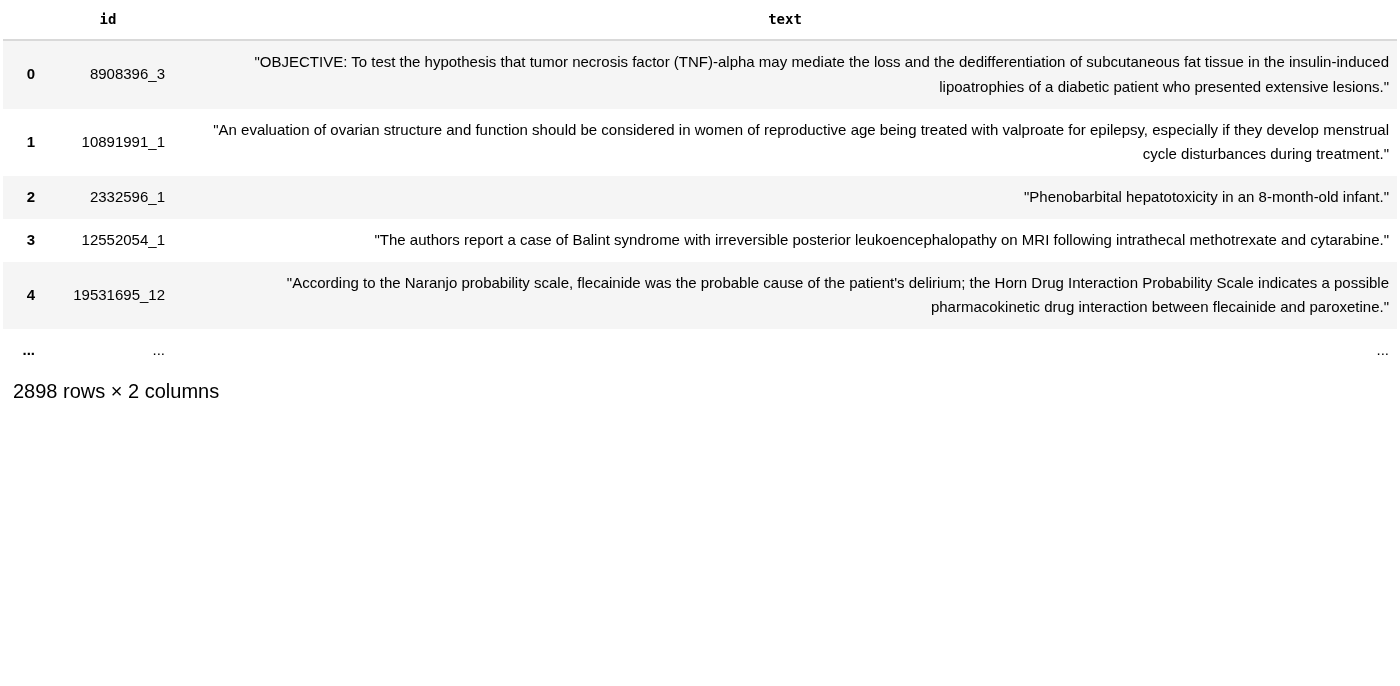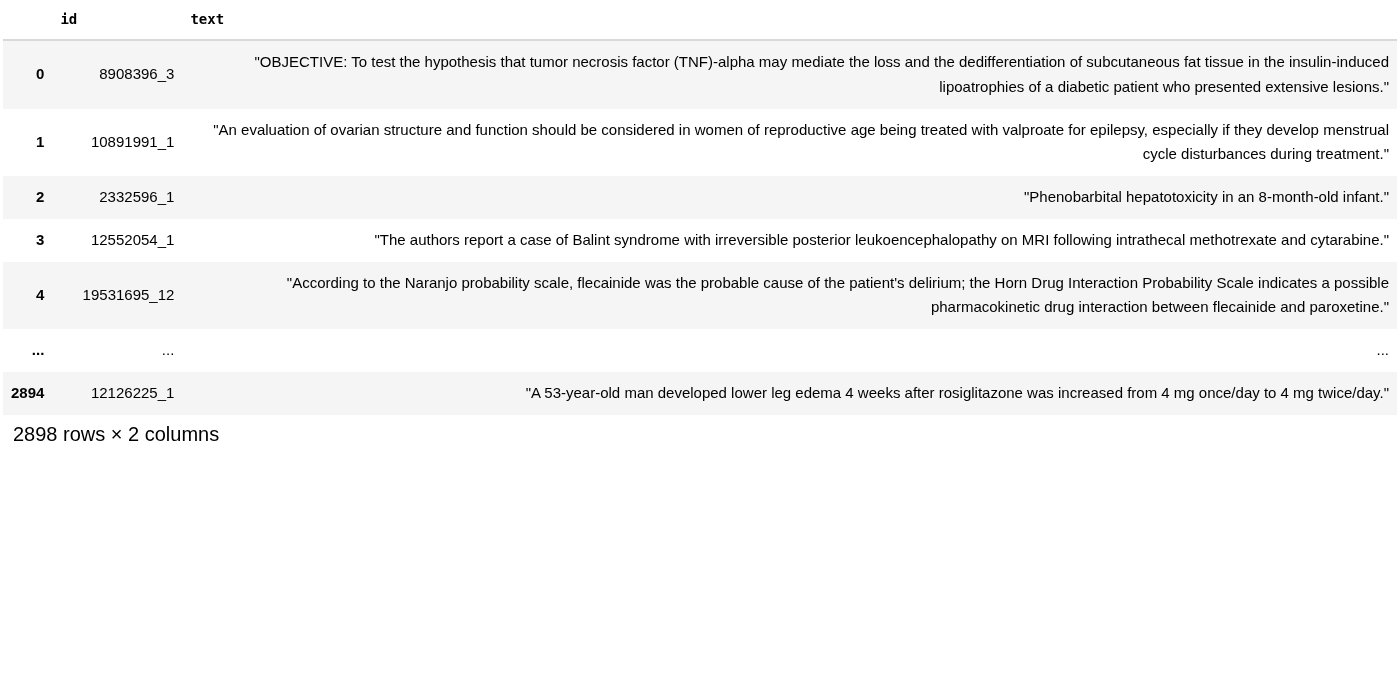--- a/index.html
+++ b/index.html
@@ -32,7 +32,7 @@
     font-family: "DejaVu Sans Mono", "Liberation Mono", monospace;
     font-weight: bold;
     font-size: 14px;
-    text-align: left;
+    text-align: center;
     vertical-align: bottom;
     padding: 8px;
     border-bottom: 2px solid var(--header_border);

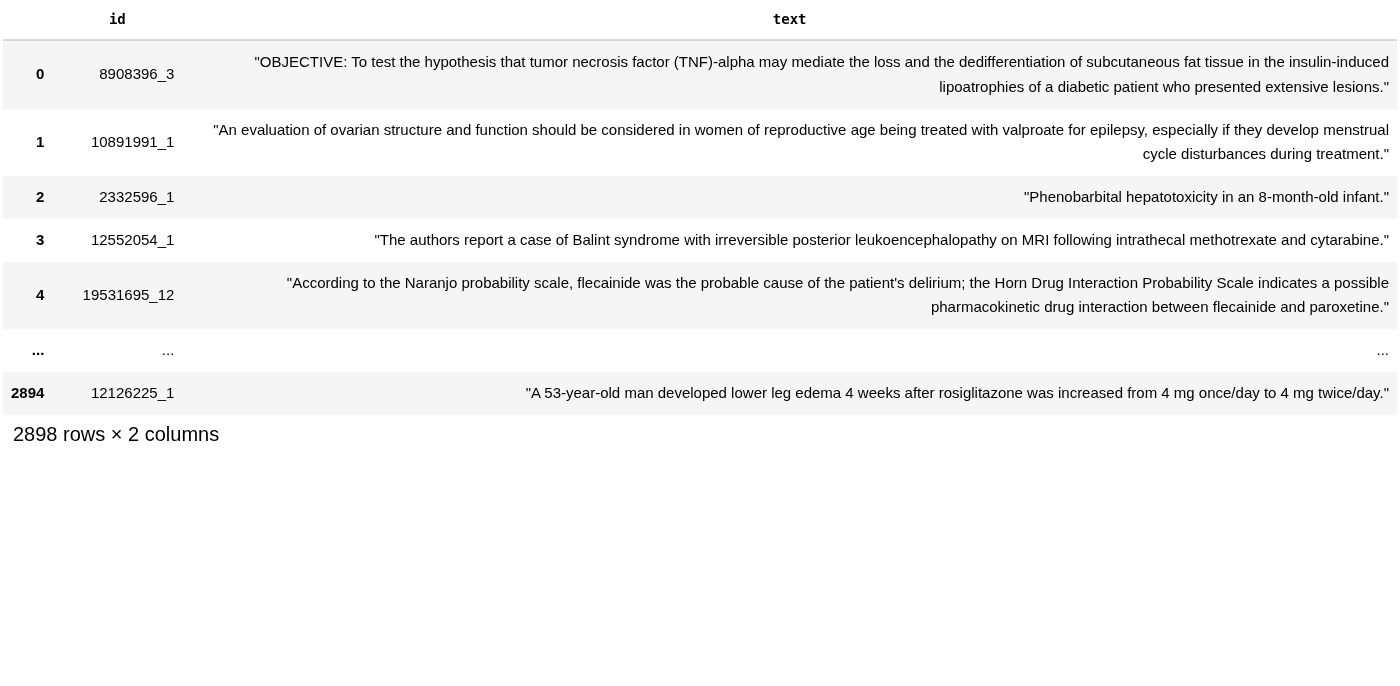--- a/index.html
+++ b/index.html
@@ -108,11 +108,6 @@
           <td class="col-id">...</td>
           <td class="col-text">...</td>
         </tr>
-        <tr>
-          <th class="row-index">2894</th>
-          <td class="col-id">12126225_1</td>
-          <td class="col-text">"A 53-year-old man developed lower leg edema 4 weeks after rosiglitazone was increased from 4 mg once/day to 4 mg twice/day."</td>
-        </tr>
       </tbody>
   </table>
   <div class="df-dimensions">2898 rows × 2 columns</div>

